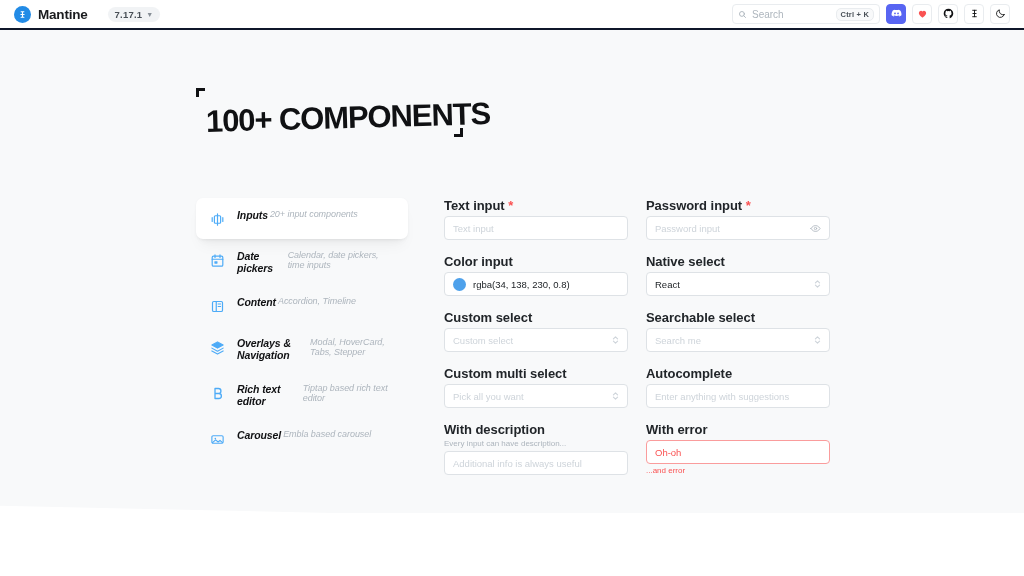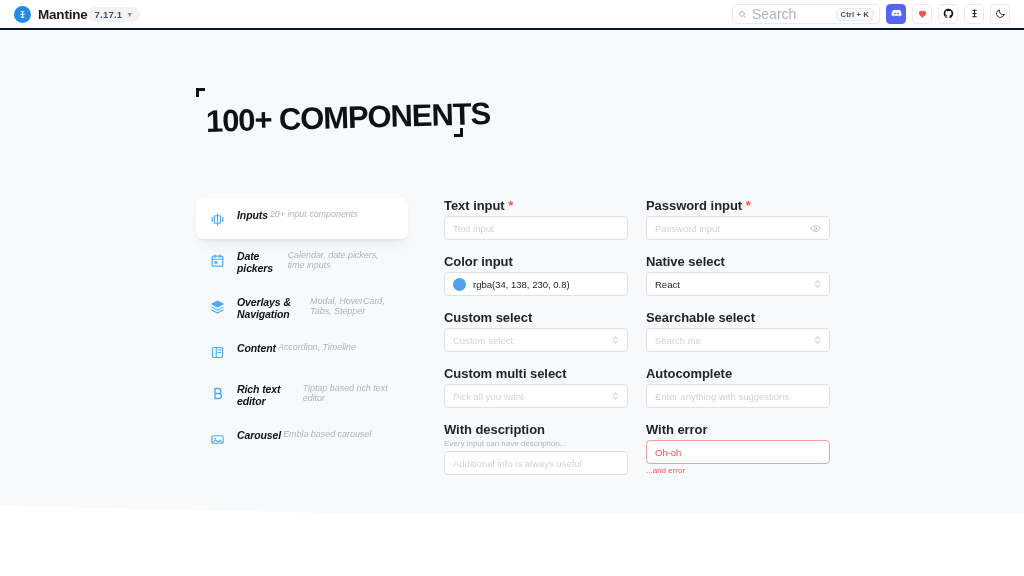--- a/index.html
+++ b/index.html
@@ -25,7 +25,7 @@
   .logo-circle svg { display:block; }
   .brand-name { font-size:13.5px; font-weight:700; color:#1a1b1e; letter-spacing:-.2px; }
   .version-badge {
-    margin-left:0; height:15px; padding:0 7px; border-radius:9px;
+    margin-left:20px; height:15px; padding:0 7px; border-radius:9px;
     background:#f1f3f5; color:#495057; font-size:9.5px; font-weight:700;
     display:flex; align-items:center; gap:4px; cursor:pointer; letter-spacing:.2px;
   }

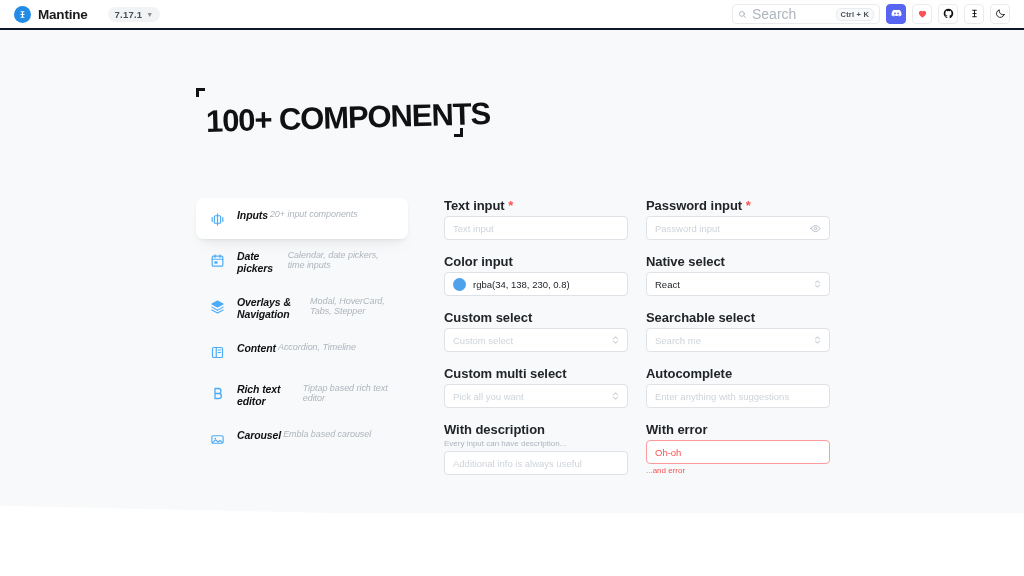--- a/index.html
+++ b/index.html
@@ -37,7 +37,7 @@
     background:#fff; display:flex; align-items:center; padding:0 5px; gap:5px; cursor:pointer;
   }
   .search-box .s-ico { color:#adb5bd; display:flex; }
-  .search-ph { font-size:14px; color:#adb5bd; flex:1; }
+  .search-ph { font-size:10px; color:#adb5bd; flex:1; }
   .kbd {
     font-size:7.5px; font-weight:700; color:#495057; background:#f8f9fa;
     border:1px solid #e9ecef; border-radius:5px; padding:1px 4px; letter-spacing:.2px;

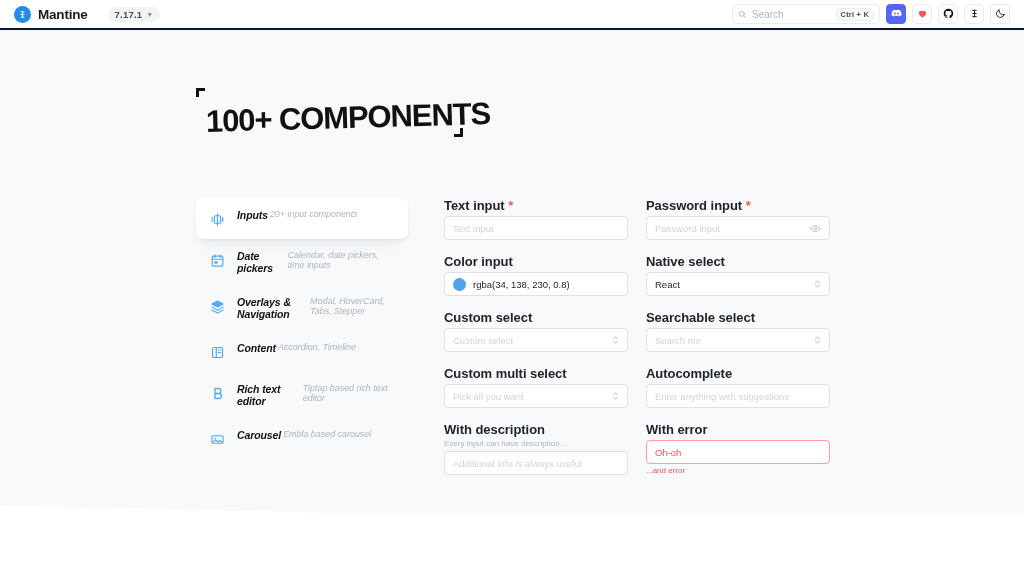--- a/index.html
+++ b/index.html
@@ -237,6 +237,20 @@
 
         <div class="nav-item">
           <span class="nav-icon">
+            <svg width="15" height="15" viewBox="0 0 24 24" fill="none" stroke="currentColor" stroke-width="1.9" stroke-linecap="round" stroke-linejoin="round">
+              <rect x="4" y="4" width="16" height="16" rx="2"></rect>
+              <path d="M10 4v16"></path>
+              <path d="M13 8h4M13 12h4" stroke-width="1.6"></path>
+            </svg>
+          </span>
+          <span class="nav-texts">
+            <span class="nav-title">Content</span>
+            <span class="nav-desc">Accordion, Timeline</span>
+          </span>
+        </div>
+
+        <div class="nav-item">
+          <span class="nav-icon">
             <svg width="15" height="15" viewBox="0 0 24 24" fill="none" stroke="currentColor" stroke-width="1.8" stroke-linecap="round" stroke-linejoin="round">
               <path d="M12 3l9 5-9 5-9-5 9-5z" fill="currentColor"></path>
               <path d="M3 13l9 5 9-5"></path>
@@ -246,20 +260,6 @@
           <span class="nav-texts">
             <span class="nav-title">Overlays &amp; Navigation</span>
             <span class="nav-desc">Modal, HoverCard, Tabs, Stepper</span>
-          </span>
-        </div>
-
-        <div class="nav-item">
-          <span class="nav-icon">
-            <svg width="15" height="15" viewBox="0 0 24 24" fill="none" stroke="currentColor" stroke-width="1.9" stroke-linecap="round" stroke-linejoin="round">
-              <rect x="4" y="4" width="16" height="16" rx="2"></rect>
-              <path d="M10 4v16"></path>
-              <path d="M13 8h4M13 12h4" stroke-width="1.6"></path>
-            </svg>
-          </span>
-          <span class="nav-texts">
-            <span class="nav-title">Content</span>
-            <span class="nav-desc">Accordion, Timeline</span>
           </span>
         </div>
 

